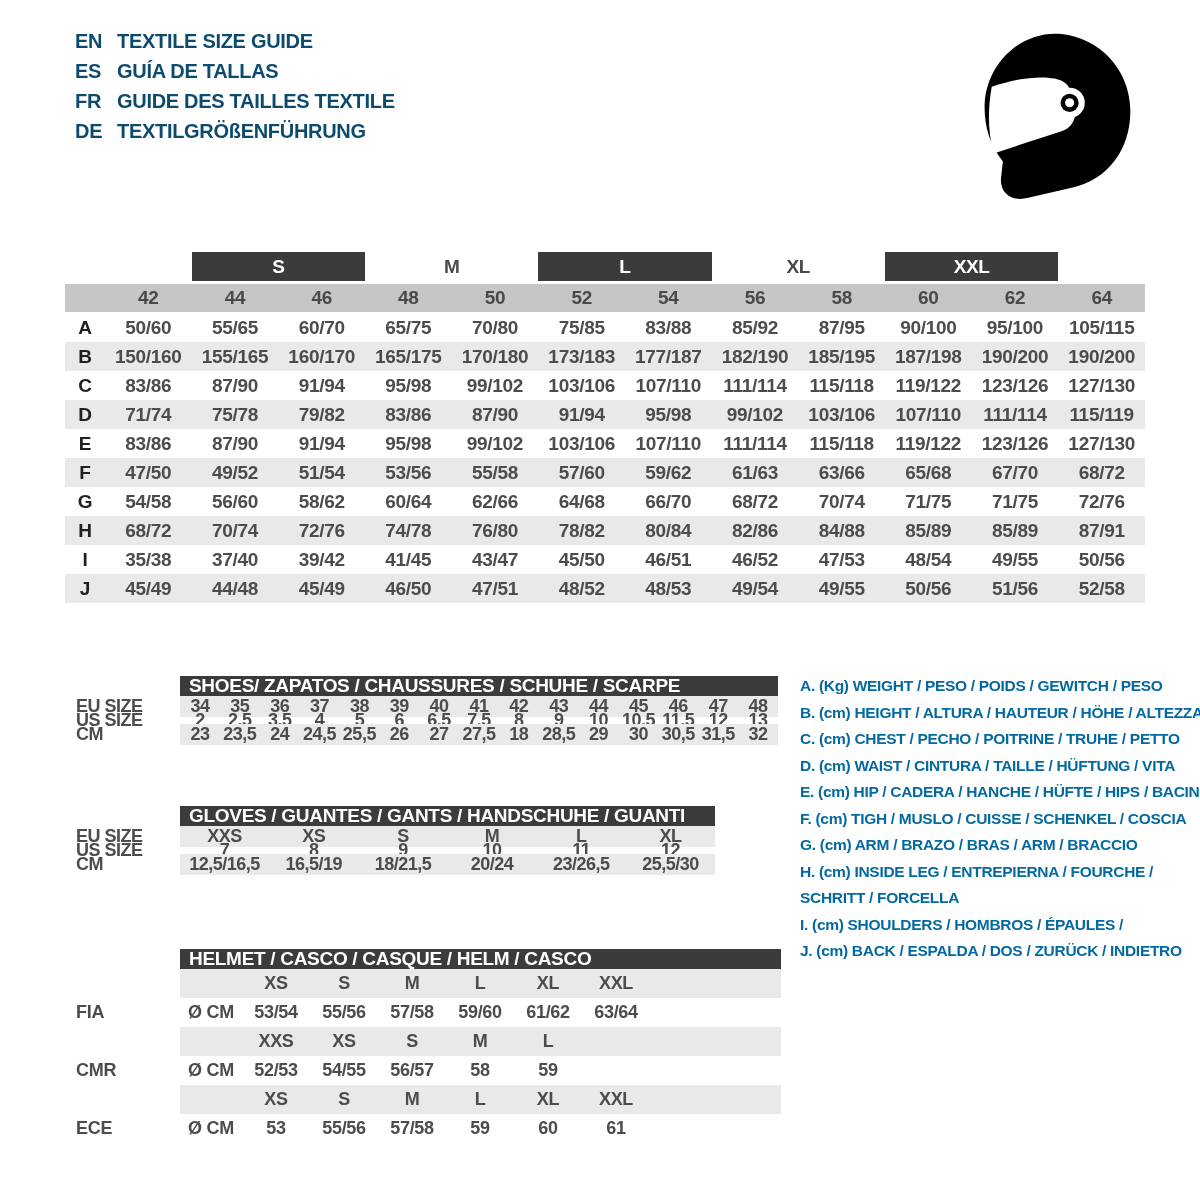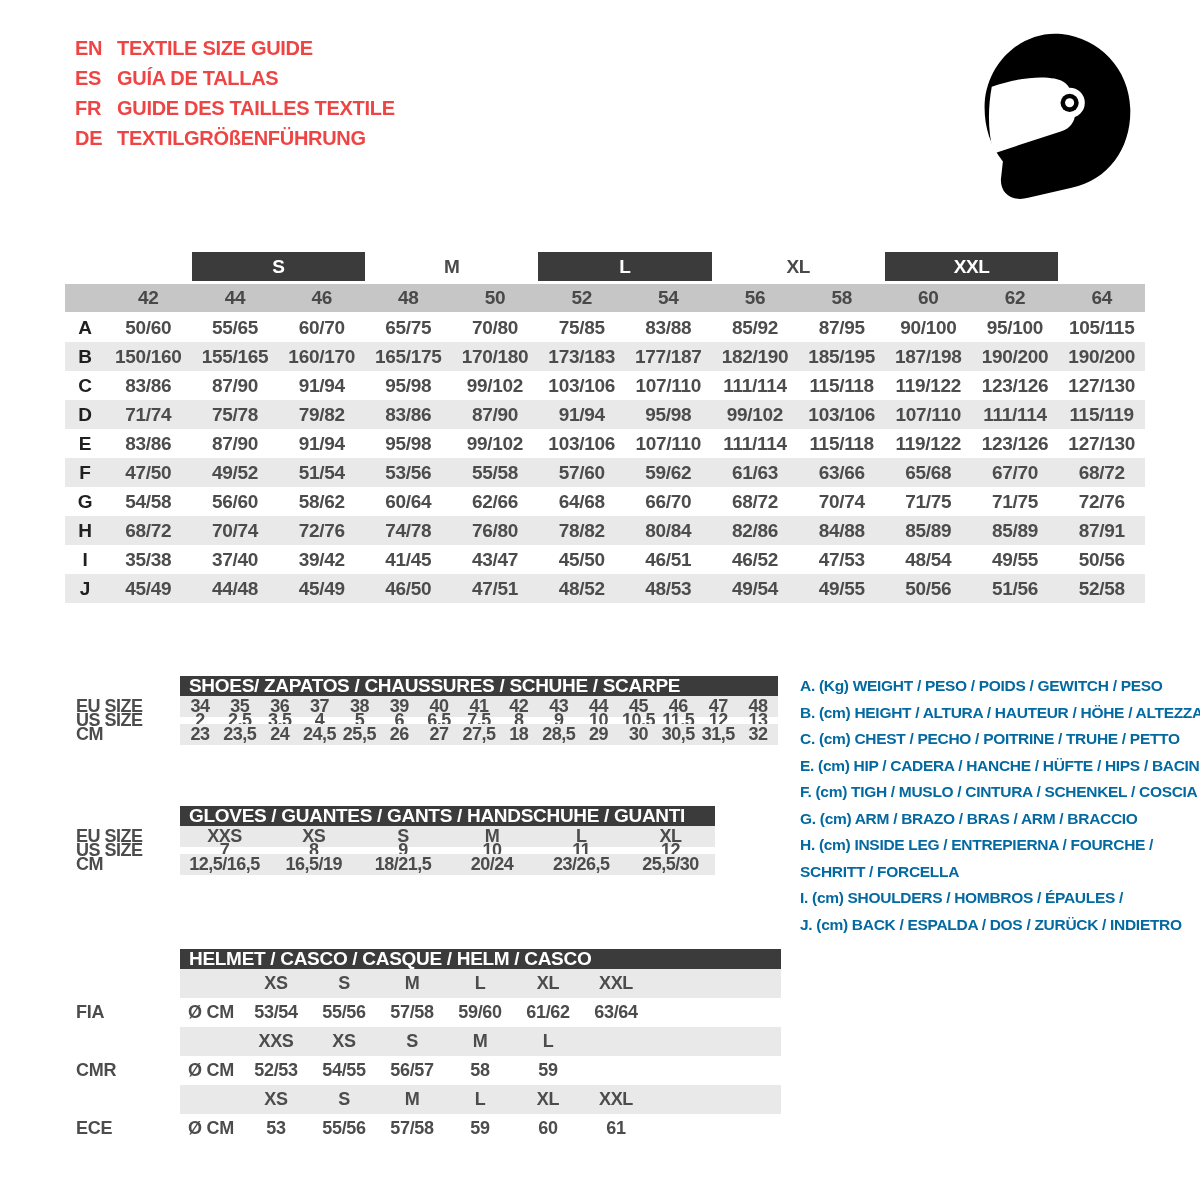--- a/index.html
+++ b/index.html
@@ -10,7 +10,7 @@
   }
   
   .langs{position:absolute;left:75px;top:30px;}
-  .lrow{display:flex;height:30px;align-items:flex-end;font-size:20px;color:#ef4444;}
+  .lrow{display:flex;height:30px;align-items:flex-start;font-size:20px;color:#0c4a6e;}
   .lcode{width:42px;flex:0 0 42px;}
   
   .helmet-icon{position:absolute;left:975px;top:28px;width:168px;height:182px;}

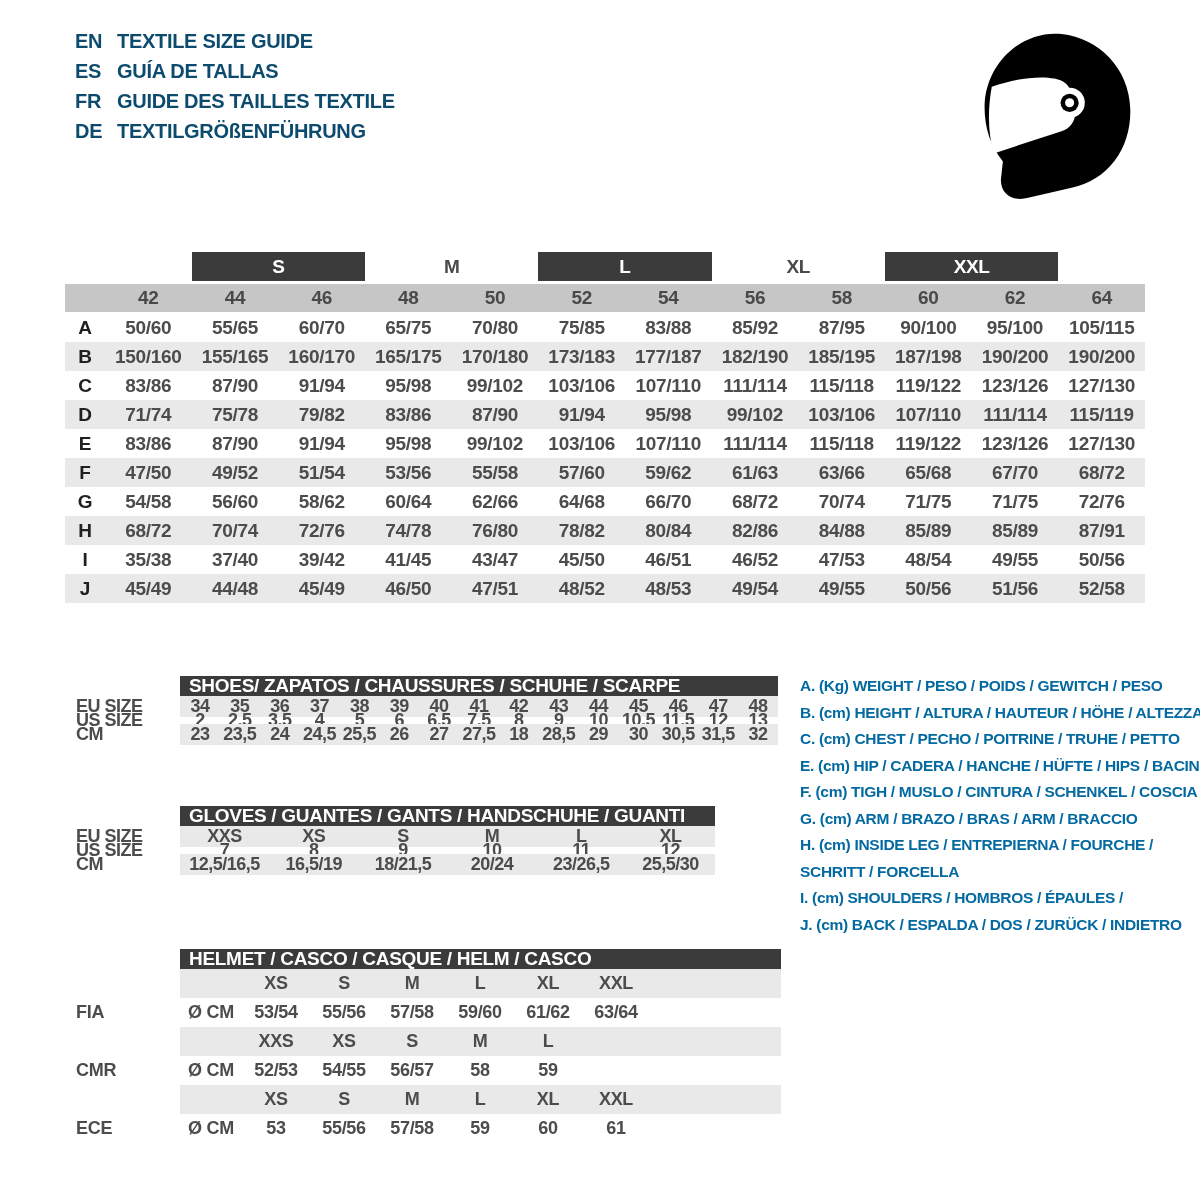--- a/index.html
+++ b/index.html
@@ -425,6 +425,7 @@
       <div class="lline">A. (Kg) WEIGHT / PESO / POIDS / GEWITCH / PESO</div>
       <div class="lline">B. (cm) HEIGHT / ALTURA / HAUTEUR / HÖHE / ALTEZZA</div>
       <div class="lline">C. (cm) CHEST / PECHO / POITRINE / TRUHE / PETTO</div>
+      <div class="lline">D. (cm) WAIST / CINTURA / TAILLE / HÜFTUNG / VITA</div>
       <div class="lline">E. (cm) HIP / CADERA / HANCHE / HÜFTE / HIPS / BACINO</div>
       <div class="lline">F. (cm) TIGH / MUSLO / CINTURA / SCHENKEL / COSCIA</div>
       <div class="lline">G. (cm) ARM / BRAZO / BRAS / ARM / BRACCIO</div>

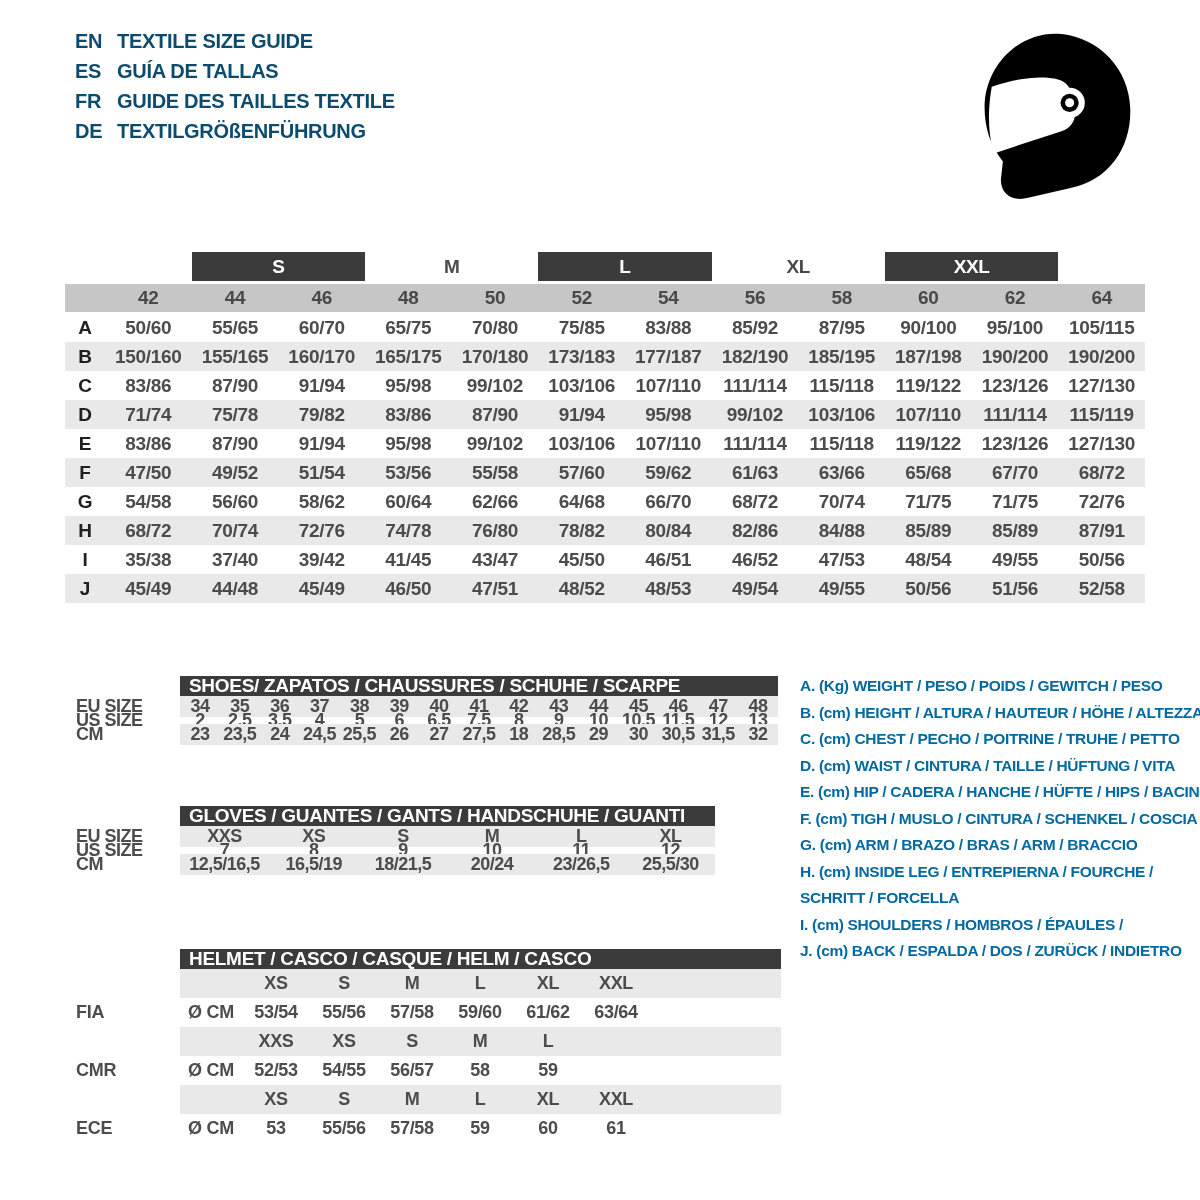--- a/index.html
+++ b/index.html
@@ -427,7 +427,7 @@
       <div class="lline">C. (cm) CHEST / PECHO / POITRINE / TRUHE / PETTO</div>
       <div class="lline">D. (cm) WAIST / CINTURA / TAILLE / HÜFTUNG / VITA</div>
       <div class="lline">E. (cm) HIP / CADERA / HANCHE / HÜFTE / HIPS / BACINO</div>
-      <div class="lline">F. (cm) TIGH / MUSLO / CINTURA / SCHENKEL / COSCIA</div>
+      <div class="lline">F. (cm) TIGH / MUSLO / CUISSE / SCHENKEL / COSCIA</div>
       <div class="lline">G. (cm) ARM / BRAZO / BRAS / ARM / BRACCIO</div>
       <div class="lline">H. (cm) INSIDE LEG / ENTREPIERNA / FOURCHE /</div>
       <div class="lline">SCHRITT / FORCELLA</div>

